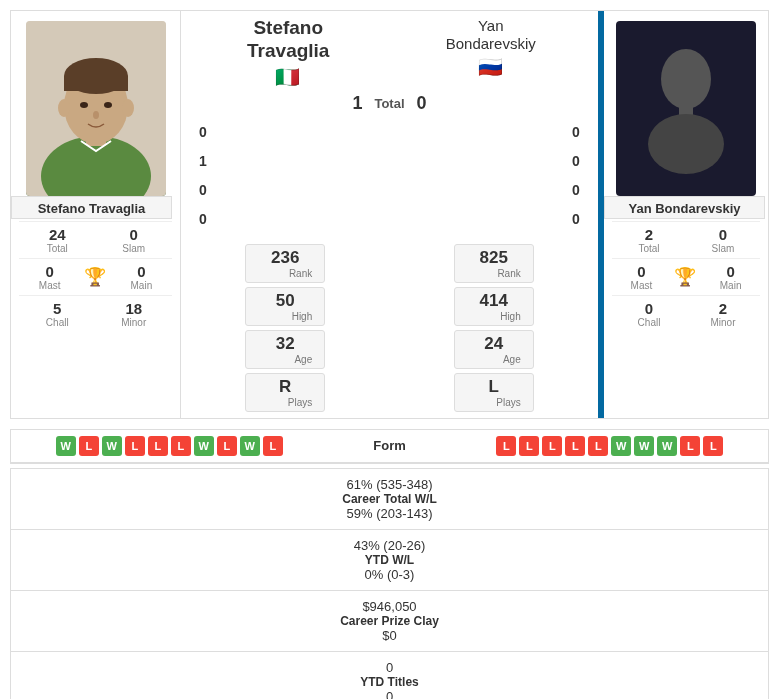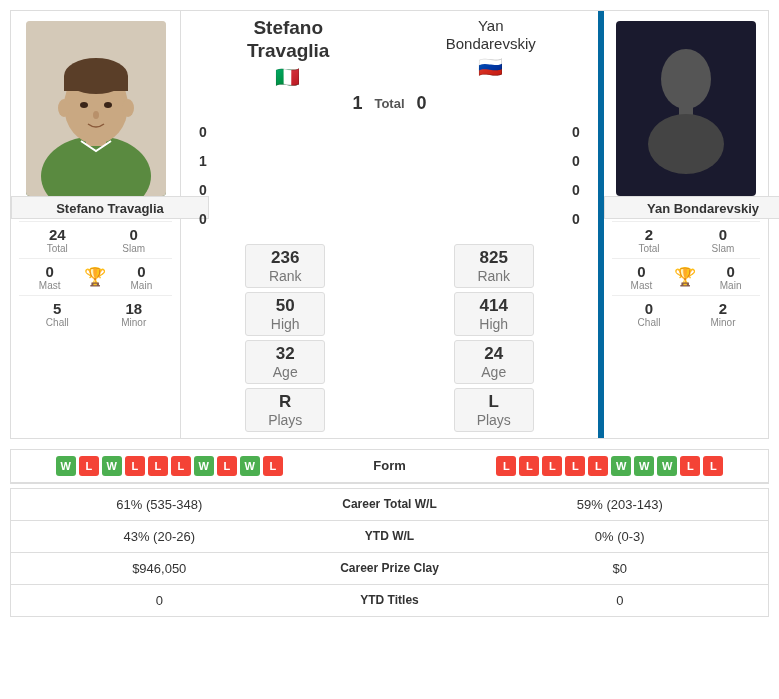--- a/index.html
+++ b/index.html
@@ -8,7 +8,7 @@
     .main-container { width: 779px; padding: 10px; }
 
     .player-name-box {
-      width: 198px;
+      width: 161px;
       text-align: center;
       background: #f5f5f5;
       border: 1px solid #ddd;

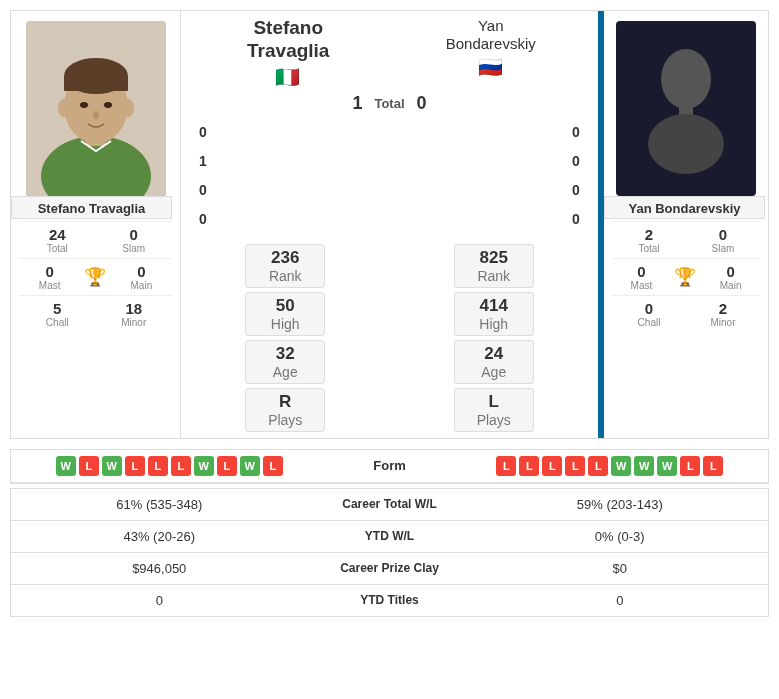--- a/index.html
+++ b/index.html
@@ -151,8 +151,9 @@
       font-weight: bold;
     }
     .mps-lbl {
-      font-size: 14px;
+      font-size: 10px;
       color: #777;
+      text-align: right;
     }
 
     

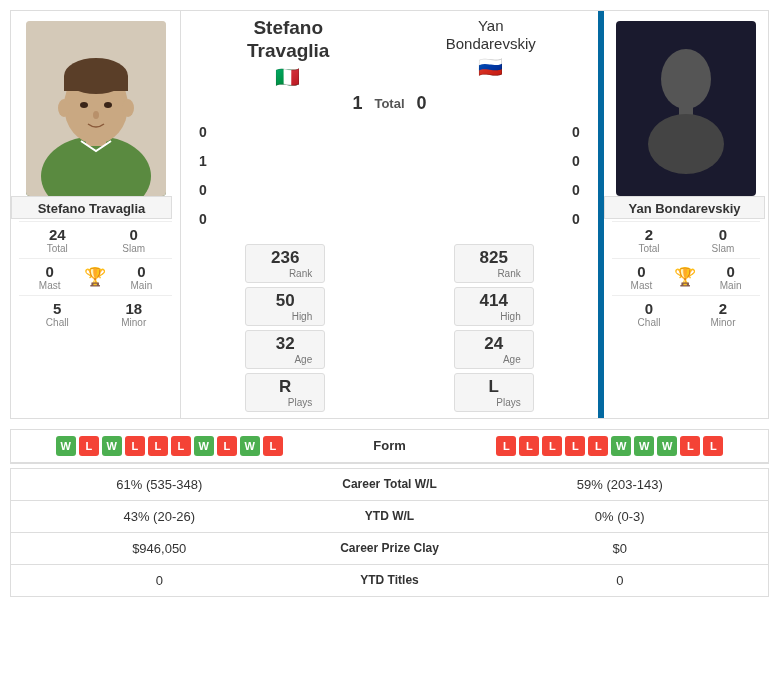--- a/index.html
+++ b/index.html
@@ -105,6 +105,7 @@
       padding: 8px 8px;
       border-bottom: 1px solid #ddd;
       background: #fff;
+      flex-direction: column;
     }
     .stat-row-plain:last-child { border-bottom: none; }
     .stat-row-plain .left-val { flex: 1; text-align: center; font-size: 13px; }

